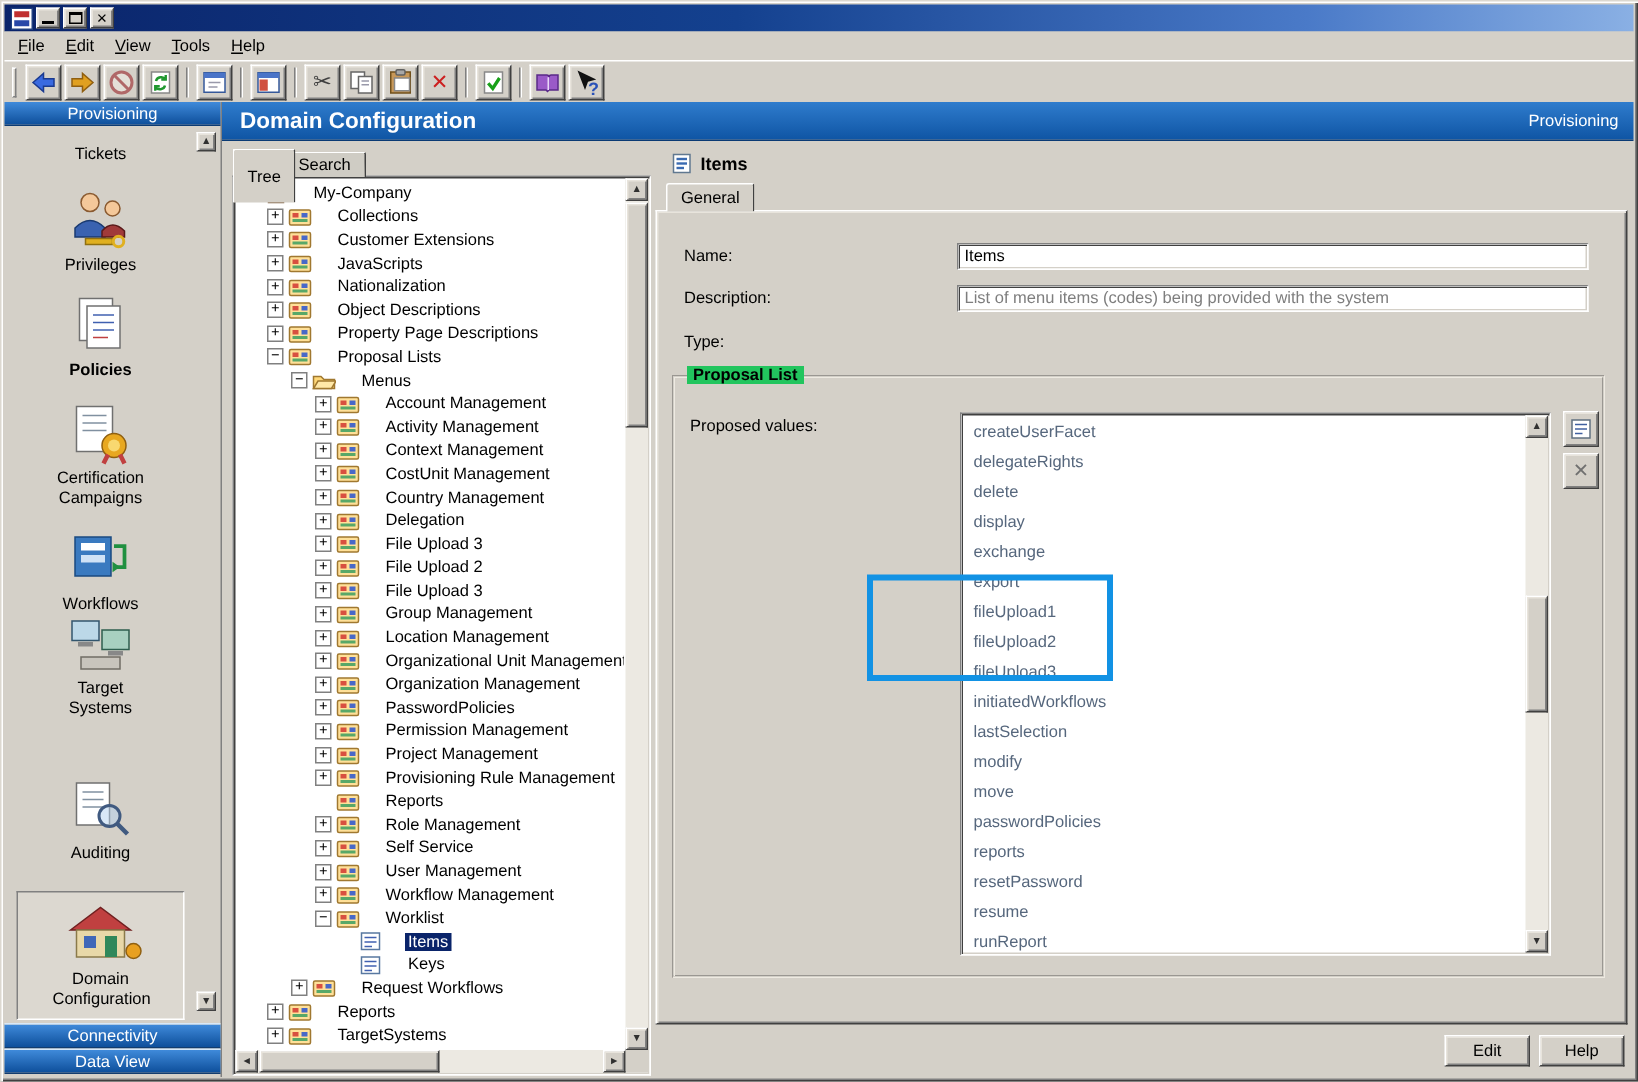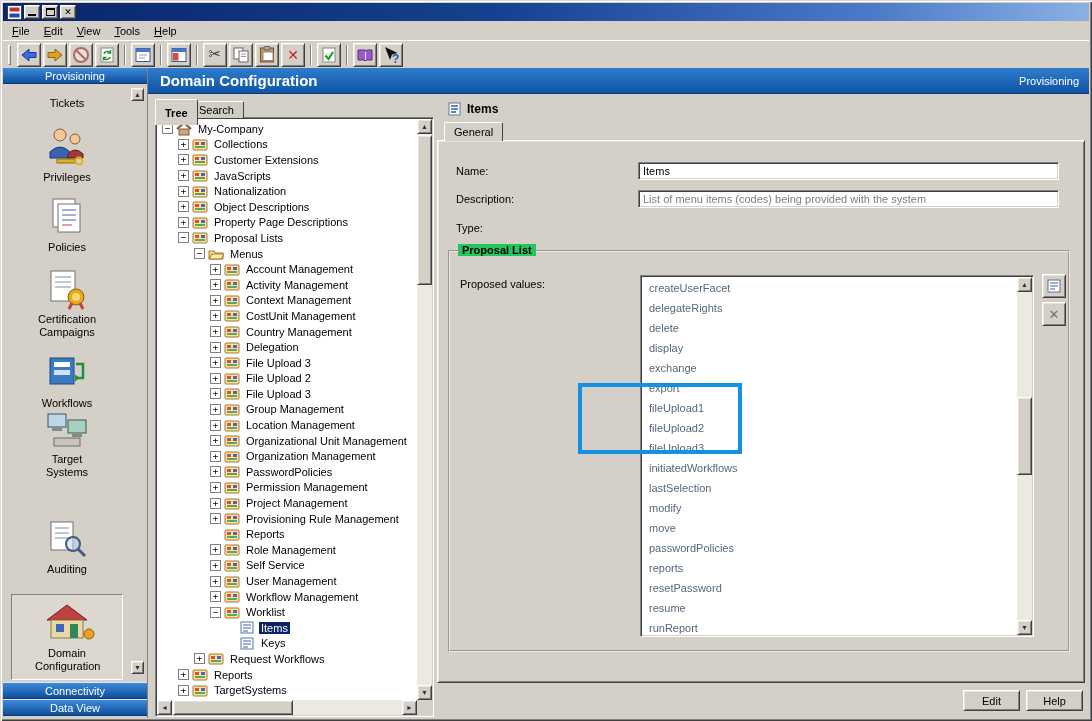--- a/index.html
+++ b/index.html
@@ -58,7 +58,7 @@
   .tab{position:absolute;display:inline-flex;align-items:center;padding:0 9px;background:#d4d0c8;
     border-top:1px solid #ffffff;border-left:1px solid #ffffff;border-right:1px solid #404040;
     border-top-left-radius:2px;border-top-right-radius:2px;}
-  .tree-tab{left:7px;top:5px;height:26px;z-index:3;font-weight:bold;}
+  .tree-tab{left:7px;top:5px;height:36px;z-index:3;}
   .search-tab{left:41px;top:7px;height:17px;z-index:1;background:#cfccc4;}
   .general-tab{left:296px;top:28px;height:19px;z-index:3;}
   .tree-box{position:absolute;left:7px;top:23px;width:279px;height:600px;background:#fff;}

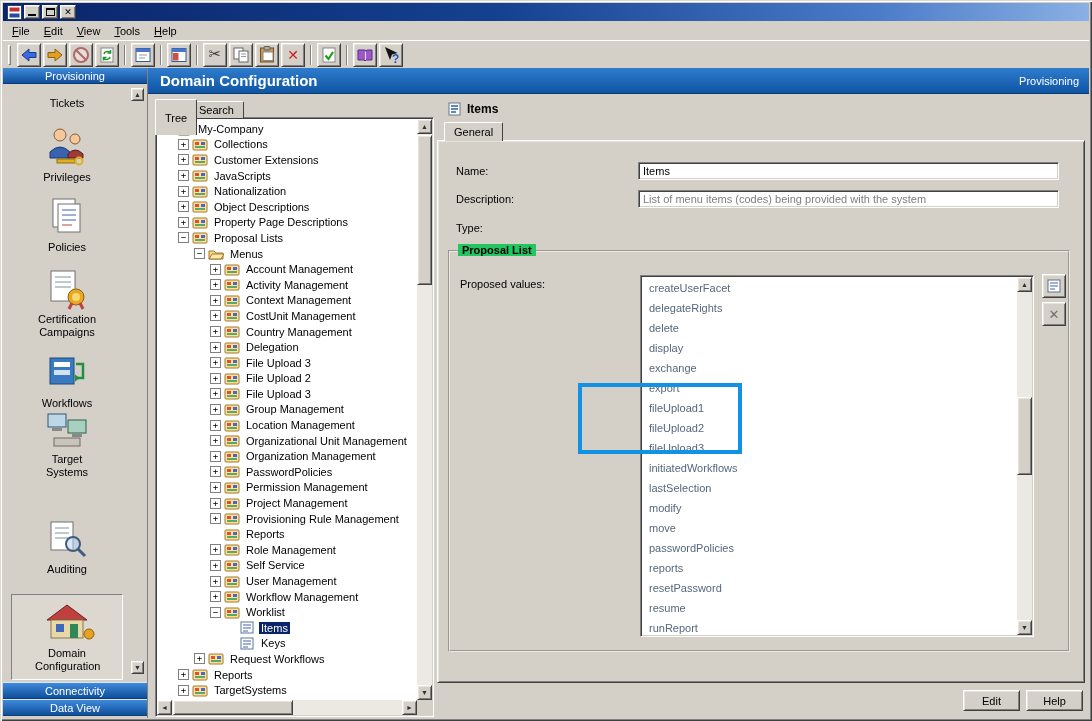--- a/index.html
+++ b/index.html
@@ -68,7 +68,7 @@
     display:flex;align-items:center;justify-content:center;font-size:9px;line-height:1;font-family:"DejaVu Sans Mono",monospace;}
   .expand-spacer{width:14px;flex:none;}
   .tree-icon{margin-right:4px;flex:none;display:flex;}
-  .tree-label{padding:0 2px;}
+  .tree-label{padding:0 2px;margin-left:11px;}
   .tree-label.selected{background:#0a246a;color:#fff;}
   .vscroll{position:absolute;top:1px;right:1px;width:15px;background:#ece9e2;}
   .tree-box .vscroll{bottom:16px;}

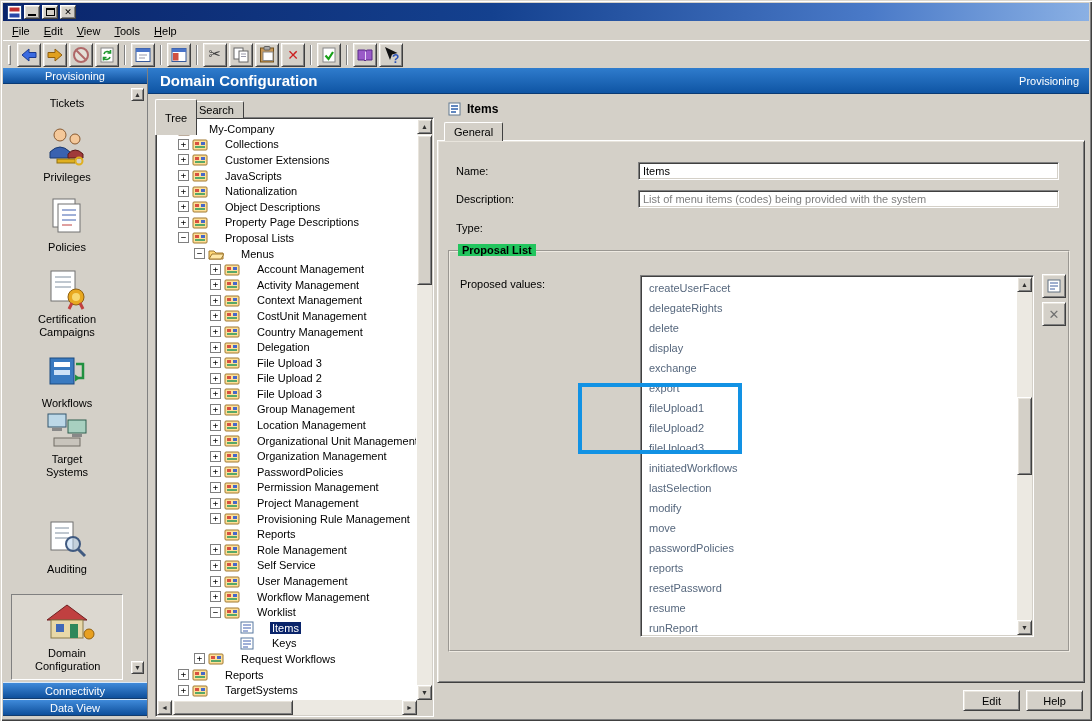--- a/index.html
+++ b/index.html
@@ -276,7 +276,7 @@
           </div>
           <div class="sb-label">Privileges</div>
         </div>
-        <div class="sb-item" style="top: 128px;">
+        <div class="sb-item" style="top: 128px; font-weight: bold;">
           <div class="sb-icon">
             <svg width="44" height="42">
               <rect x="8" y="3" width="22" height="28" fill="#fff" stroke="#707070"></rect>

